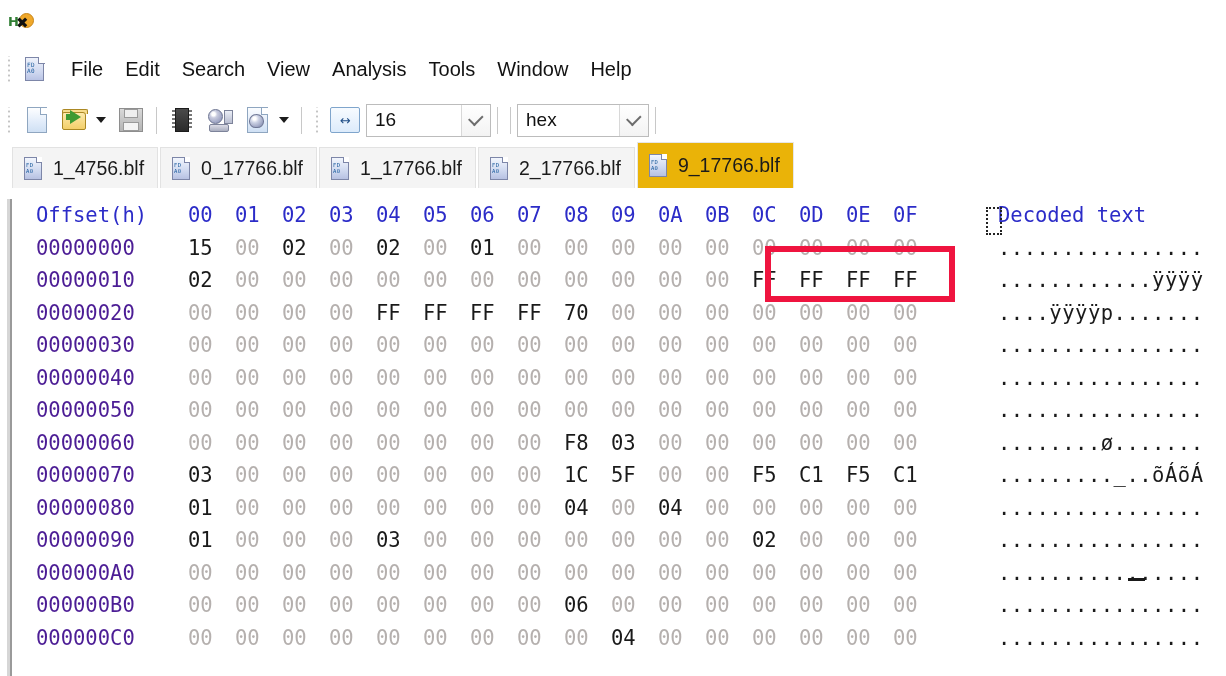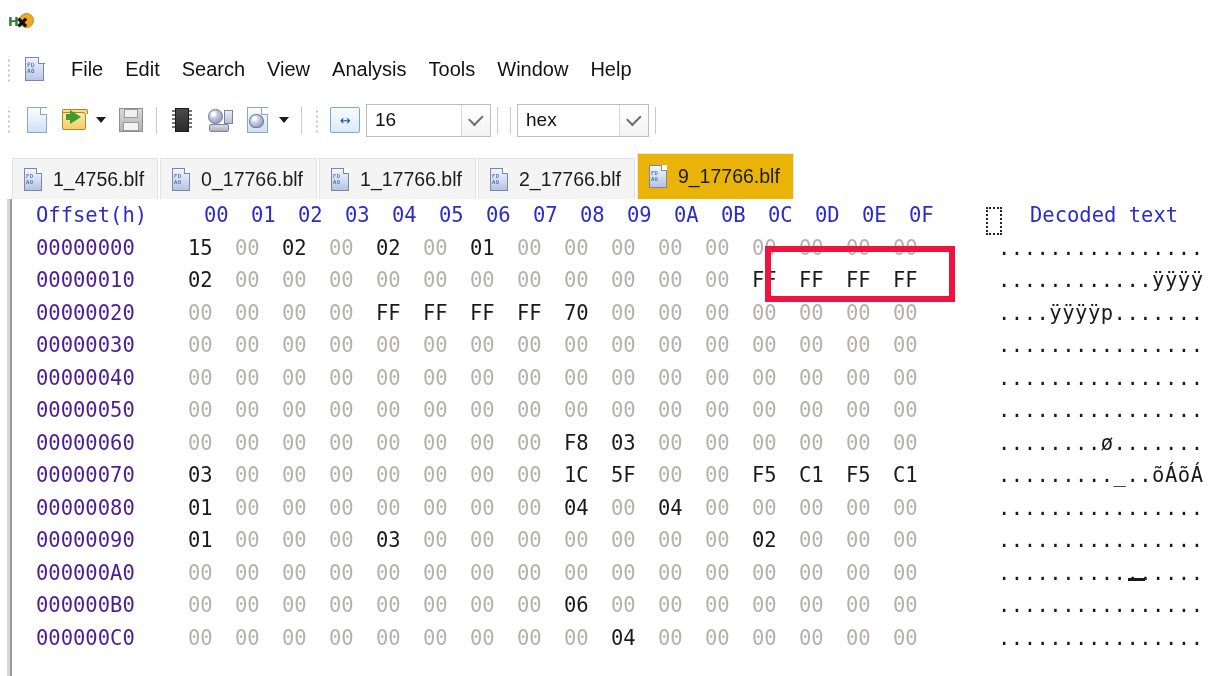--- a/index.html
+++ b/index.html
@@ -373,7 +373,7 @@
   
   .tabbar {
     position: absolute;
-    left: 0; top: 151px;
+    left: 0; top: 140px;
     width: 1226px; height: 48px;
     background: #ffffff;
     display: flex;

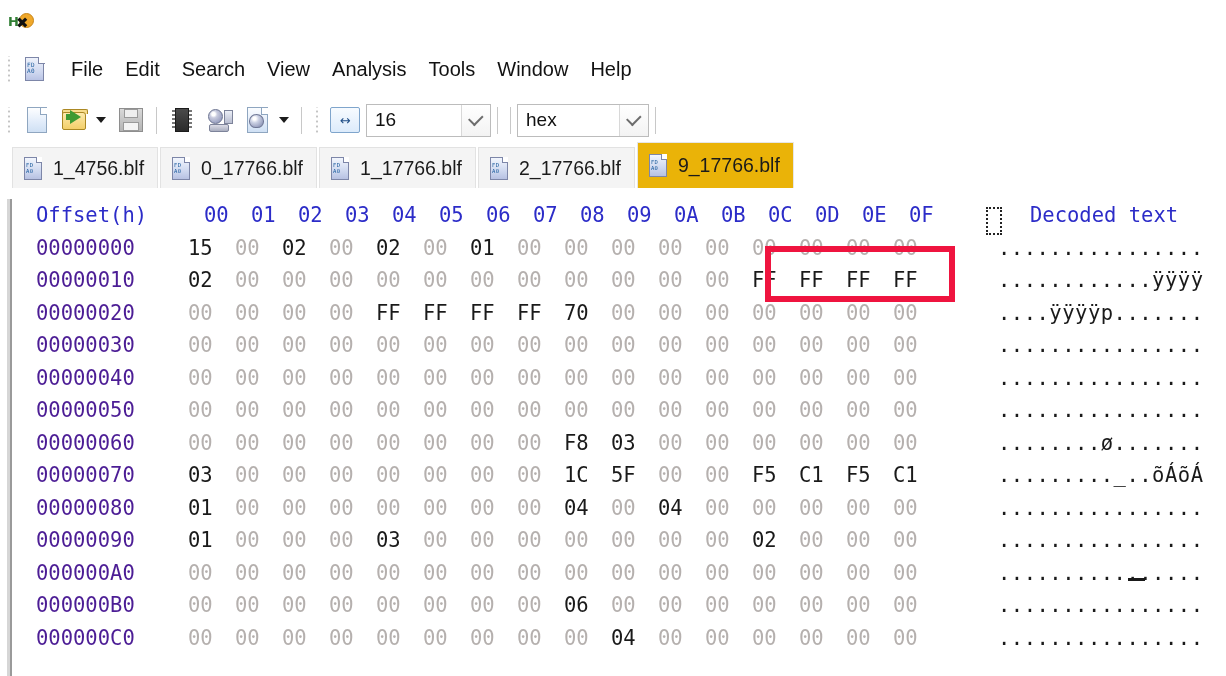--- a/index.html
+++ b/index.html
@@ -468,7 +468,7 @@
     align-items: baseline;
     height: 32.5px;
   }
-  .hdr-row { color: #2c2cc8; gap: 16px; }
+  .hdr-row { color: #2c2cc8; }
   .col-offset {
     width: 176px;
     padding-left: 24px;

